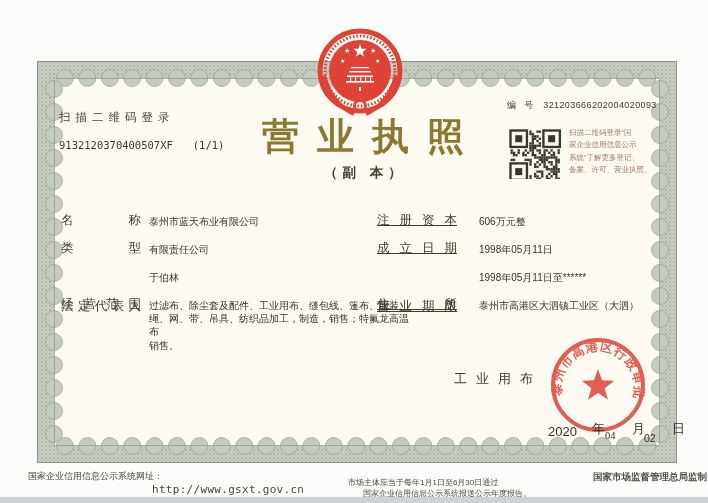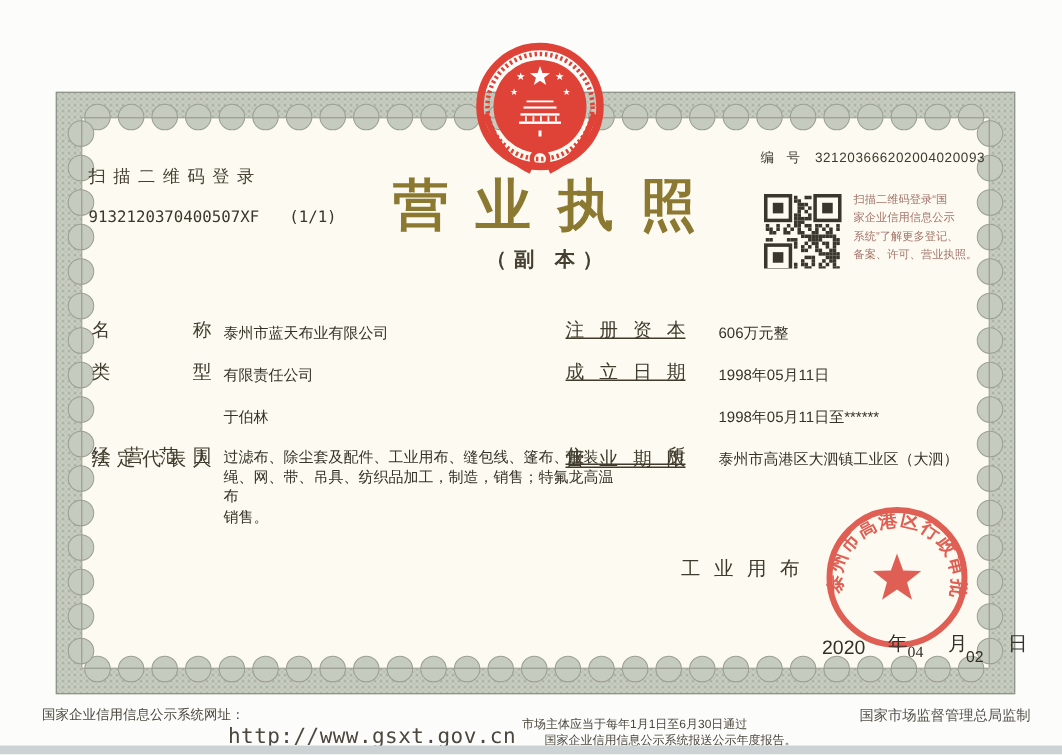--- a/index.html
+++ b/index.html
@@ -67,7 +67,7 @@
   .ft-web-url{left:152px;top:483px;font-size:14px;font-family:"DejaVu Sans Mono",monospace;letter-spacing:.3px;}
   .ft-notice1{left:348px;top:477px;font-size:8px;}
   .ft-notice2{left:345px;top:488px;font-size:8px;padding-left:18px;}
-  .ft-issuer{left:573px;top:471px;font-size:9.5px;font-weight:normal;color:#55514a;}
+  .ft-issuer{left:593px;top:471px;font-size:9.5px;font-weight:bold;color:#55514a;}
   .bottom-strip{left:0;top:497px;width:708px;height:6px;background:#cdd3d5;}
 </style>
 </head>

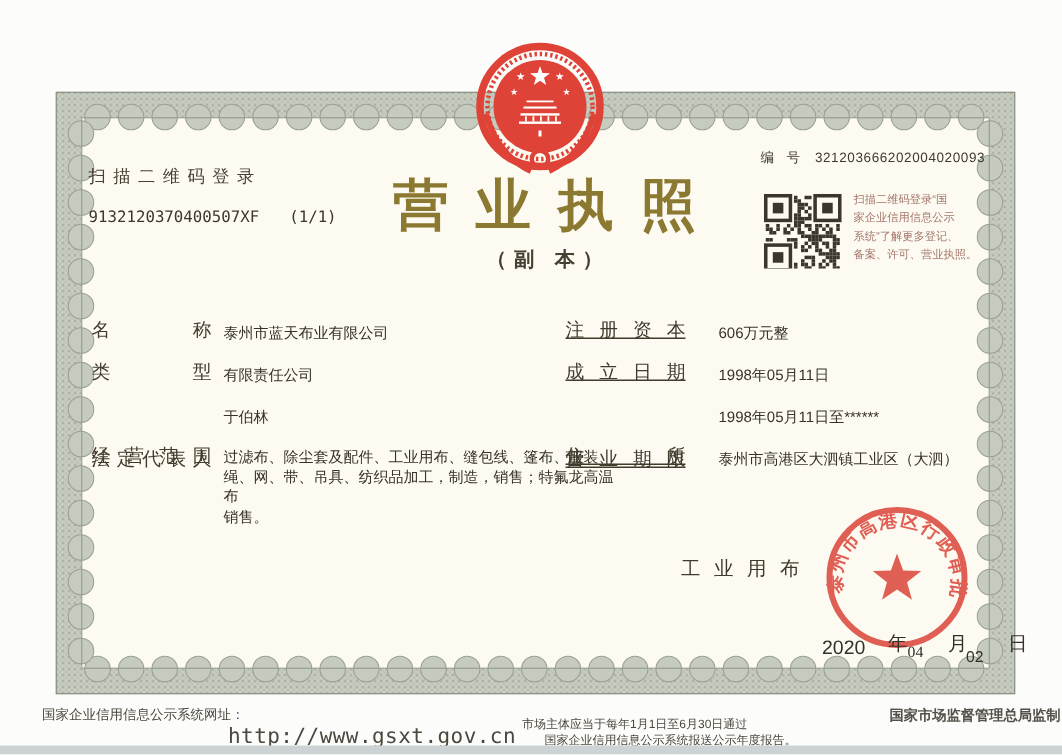--- a/index.html
+++ b/index.html
@@ -64,7 +64,7 @@
   
   .ft{color:#4b473e;}
   .ft-web-label{left:28px;top:470px;font-size:9px;}
-  .ft-web-url{left:152px;top:483px;font-size:14px;font-family:"DejaVu Sans Mono",monospace;letter-spacing:.3px;}
+  .ft-web-url{left:152px;top:483px;font-size:11px;font-family:"DejaVu Sans Mono",monospace;letter-spacing:.3px;}
   .ft-notice1{left:348px;top:477px;font-size:8px;}
   .ft-notice2{left:345px;top:488px;font-size:8px;padding-left:18px;}
   .ft-issuer{left:593px;top:471px;font-size:9.5px;font-weight:bold;color:#55514a;}

